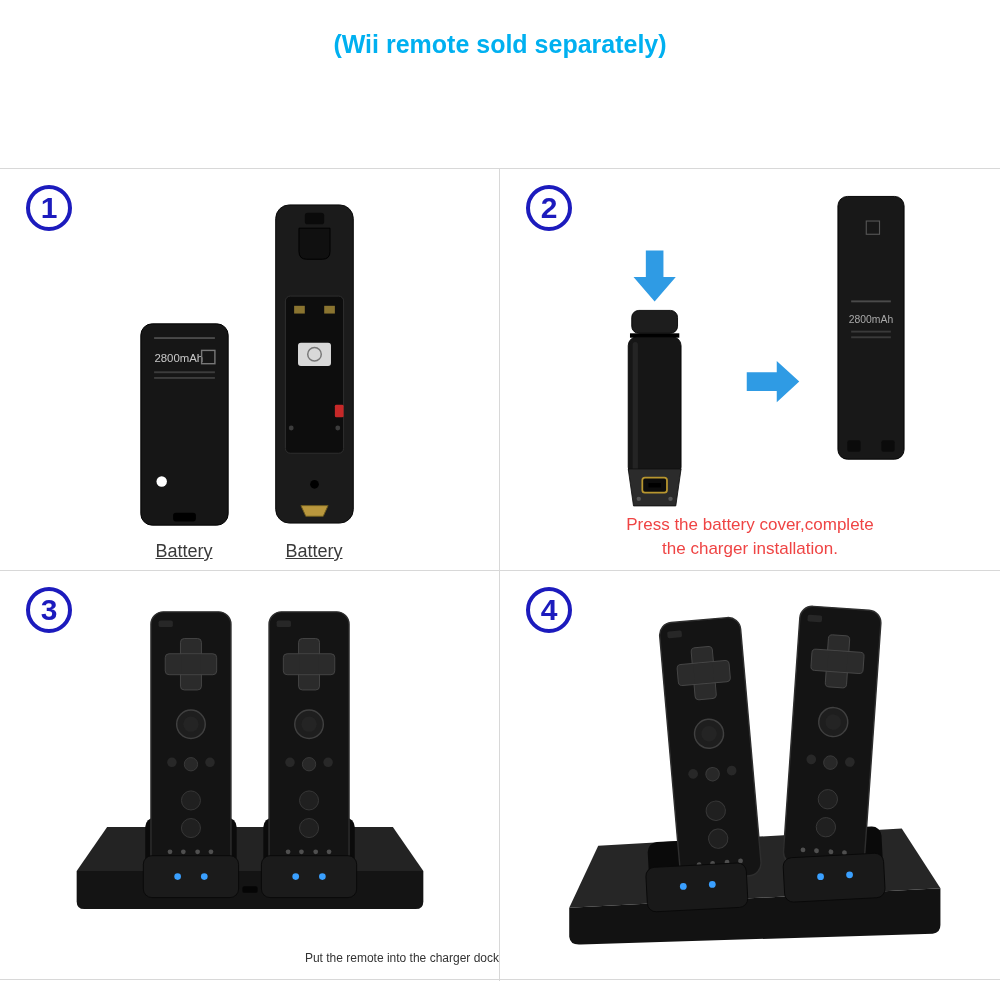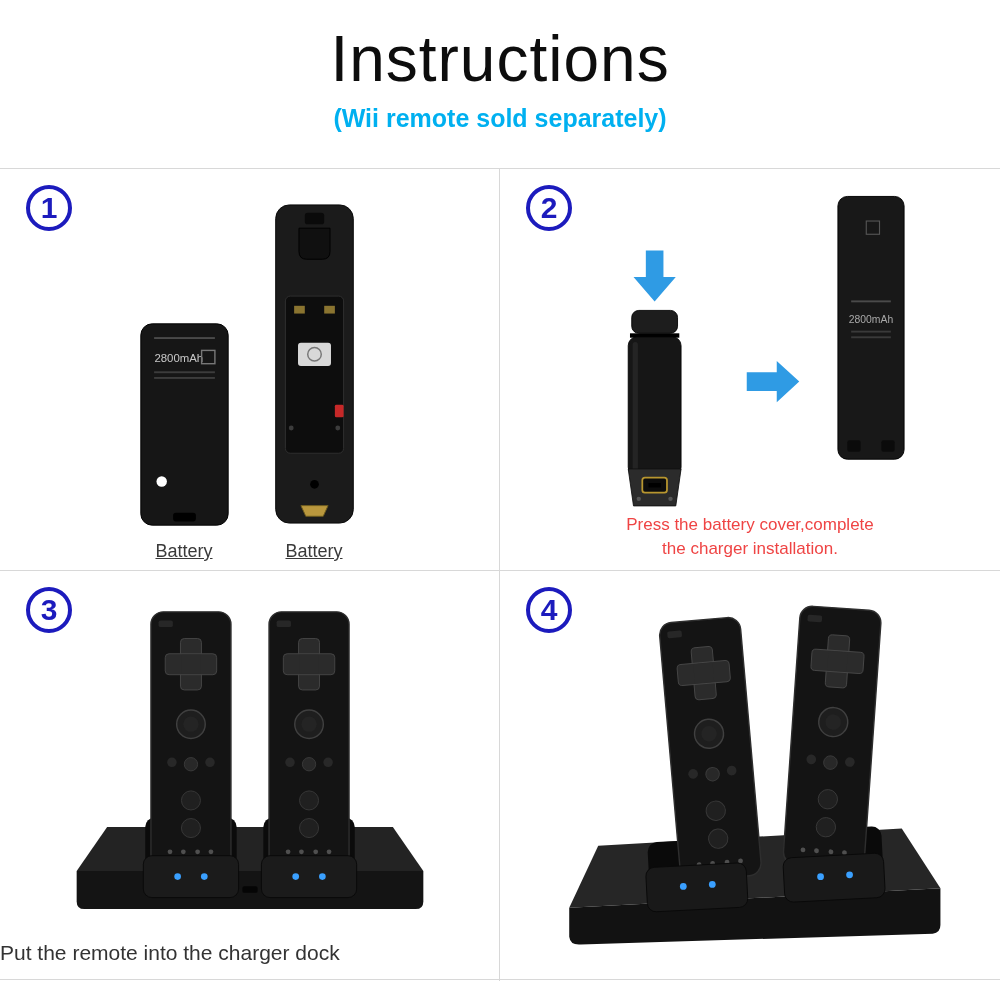--- a/index.html
+++ b/index.html
@@ -73,7 +73,6 @@
 <div class="page">
 
   <div class="header">
-    <div class="title">Instructions</div>
     <div class="subtitle">(Wii remote sold separately)</div>
   </div>
 

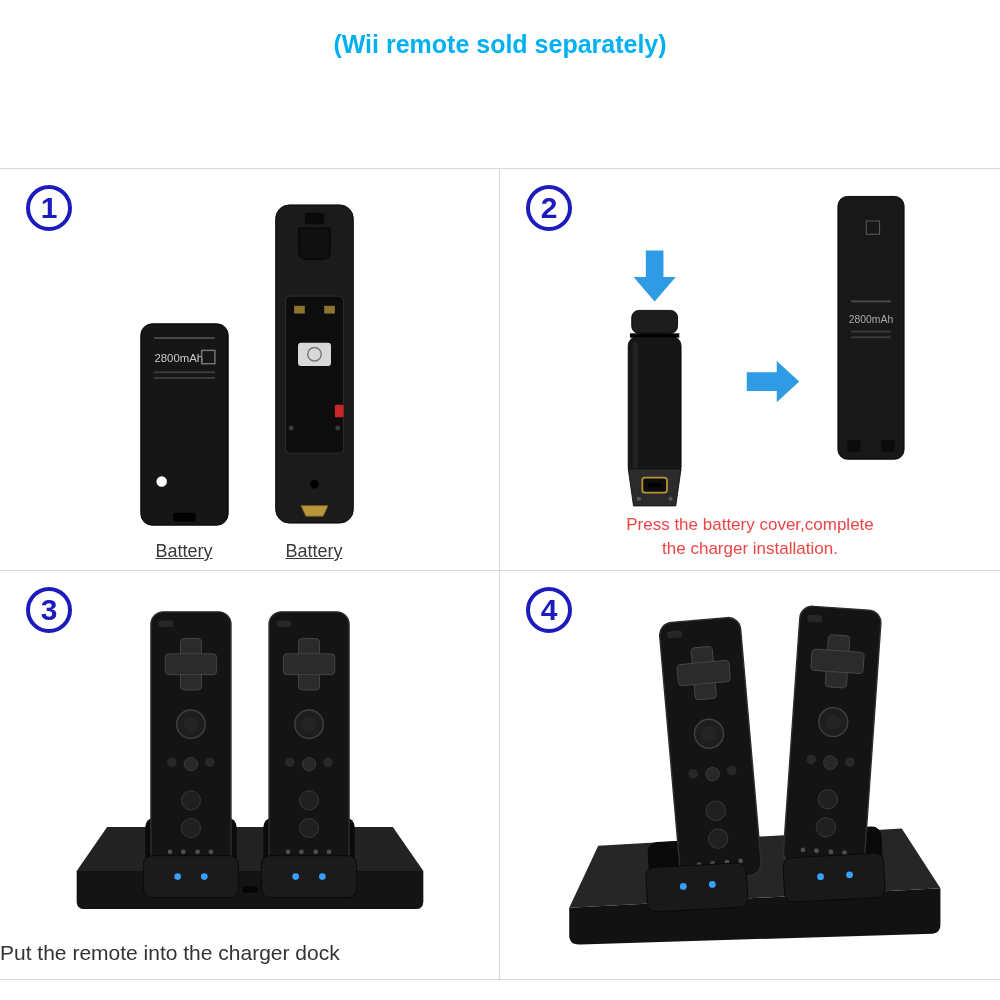--- a/index.html
+++ b/index.html
@@ -38,8 +38,8 @@
   .p3-wrap, .p4-wrap { text-align: center; }
   .p3-wrap { margin-top: 16px; }
   .p4-wrap { margin-top: 8px; }
-  .p3-caption { position: absolute; bottom: 16px; left: 0; width: 100%; text-align: left;
-                font-size: 21px; color: #333; }
+  .p3-caption { position: absolute; bottom: 16px; left: 0; width: 100%; text-align: right;
+                font-size: 12px; color: #333; }
 
   svg { display: block; }
   .inline-center { margin: 0 auto; }

